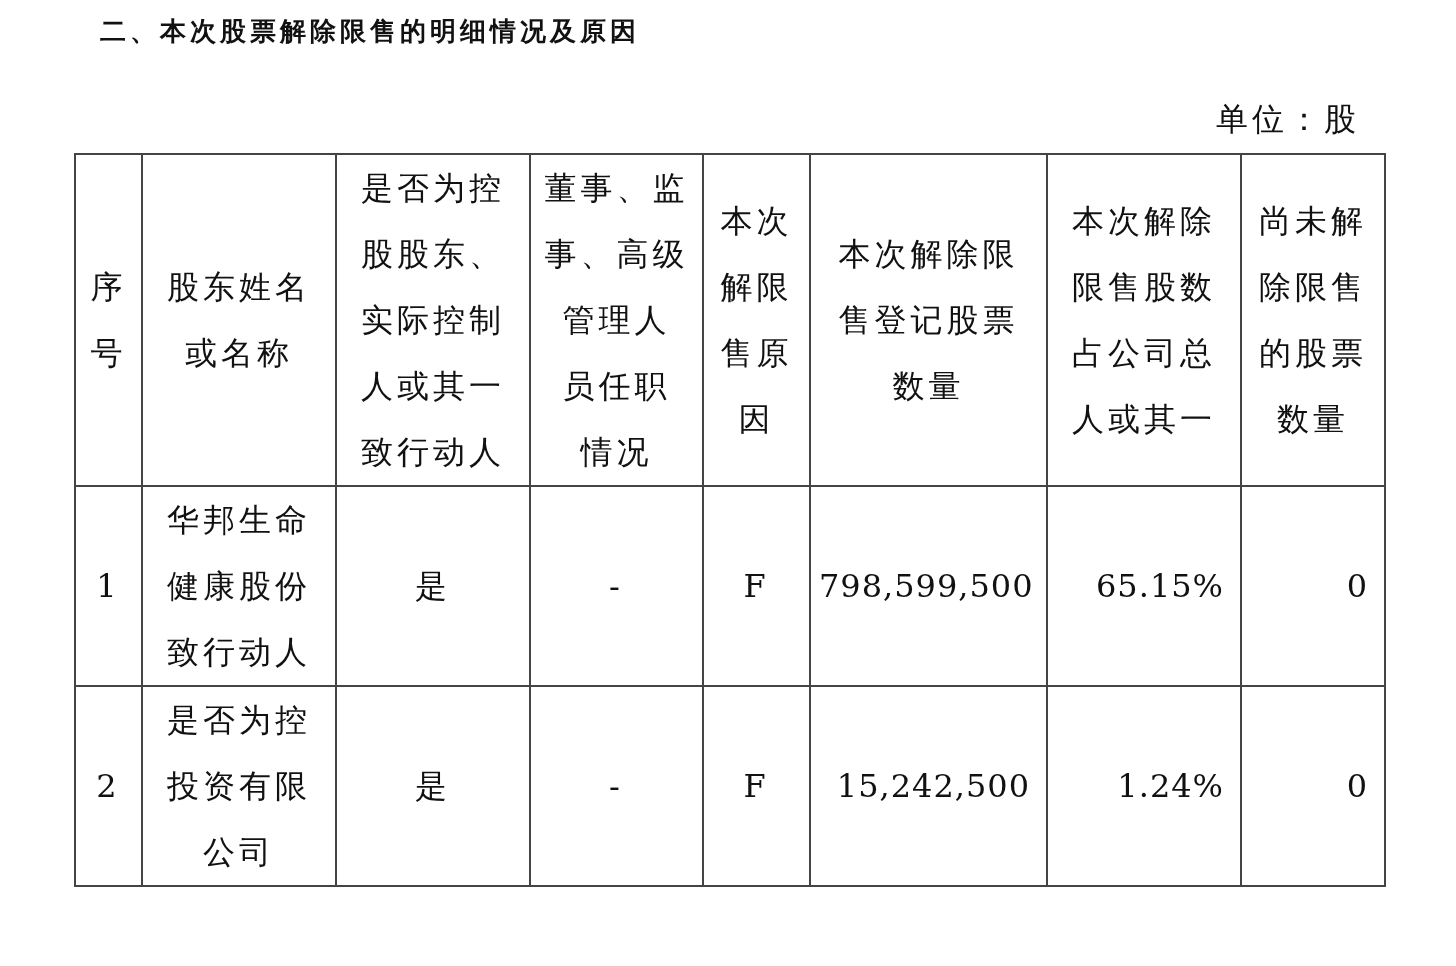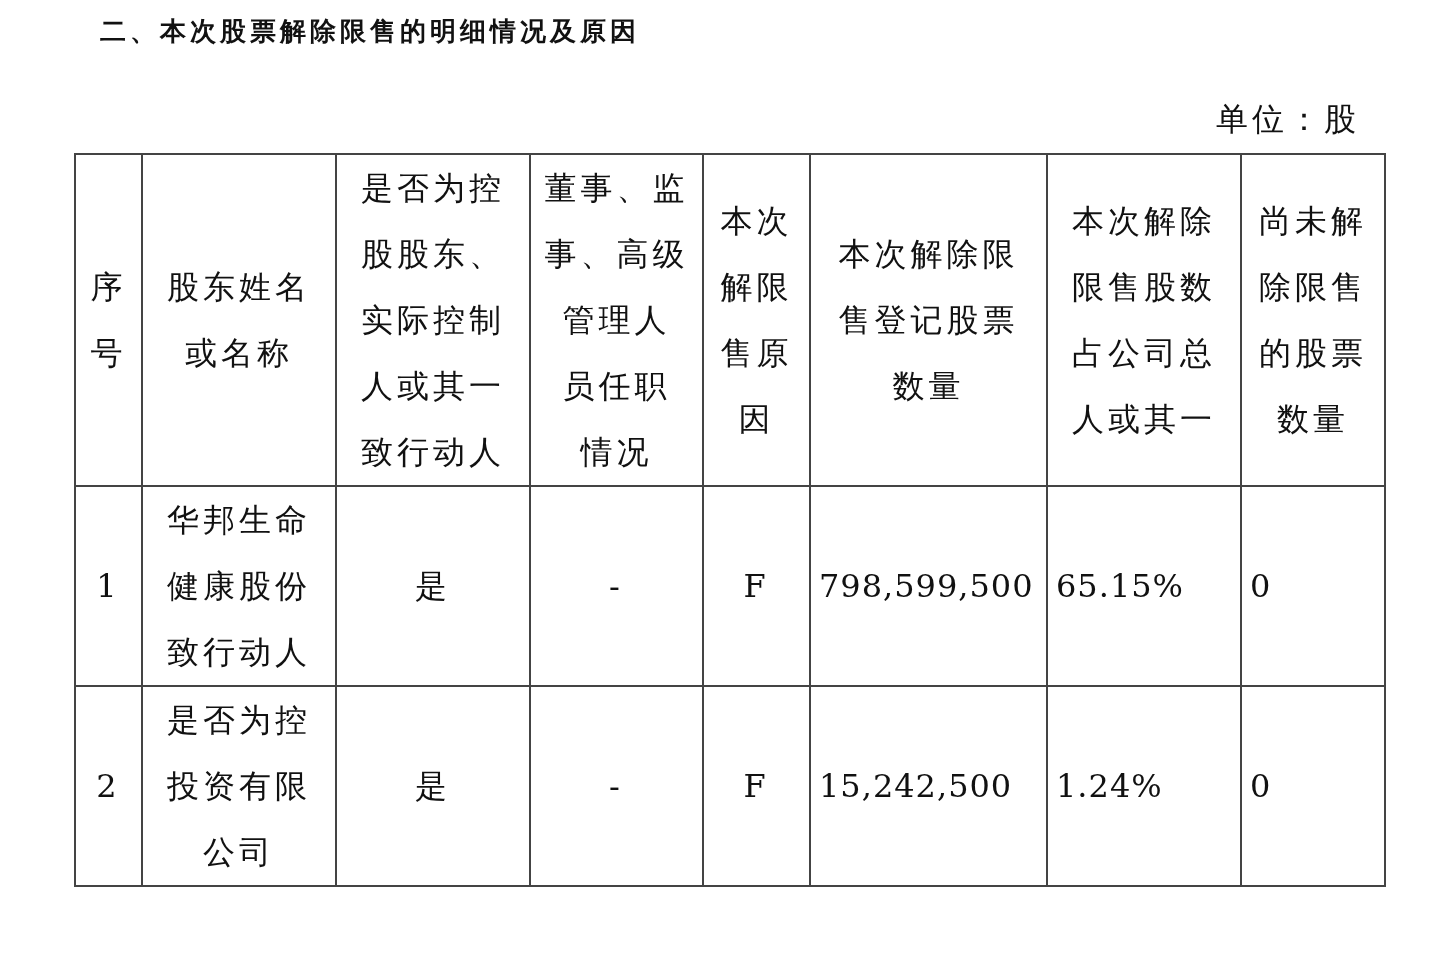--- a/index.html
+++ b/index.html
@@ -30,7 +30,7 @@
     .r1 td { height: 198px; }
     .r2 td { height: 198px; }
     .tot td { height: 64px; }
-    .num { text-align: left; padding-right: 16px; letter-spacing: 1px; }
+    .num { text-align: right; padding-right: 16px; letter-spacing: 1px; }
     .line { display: block; }
   </style>
 </head>

